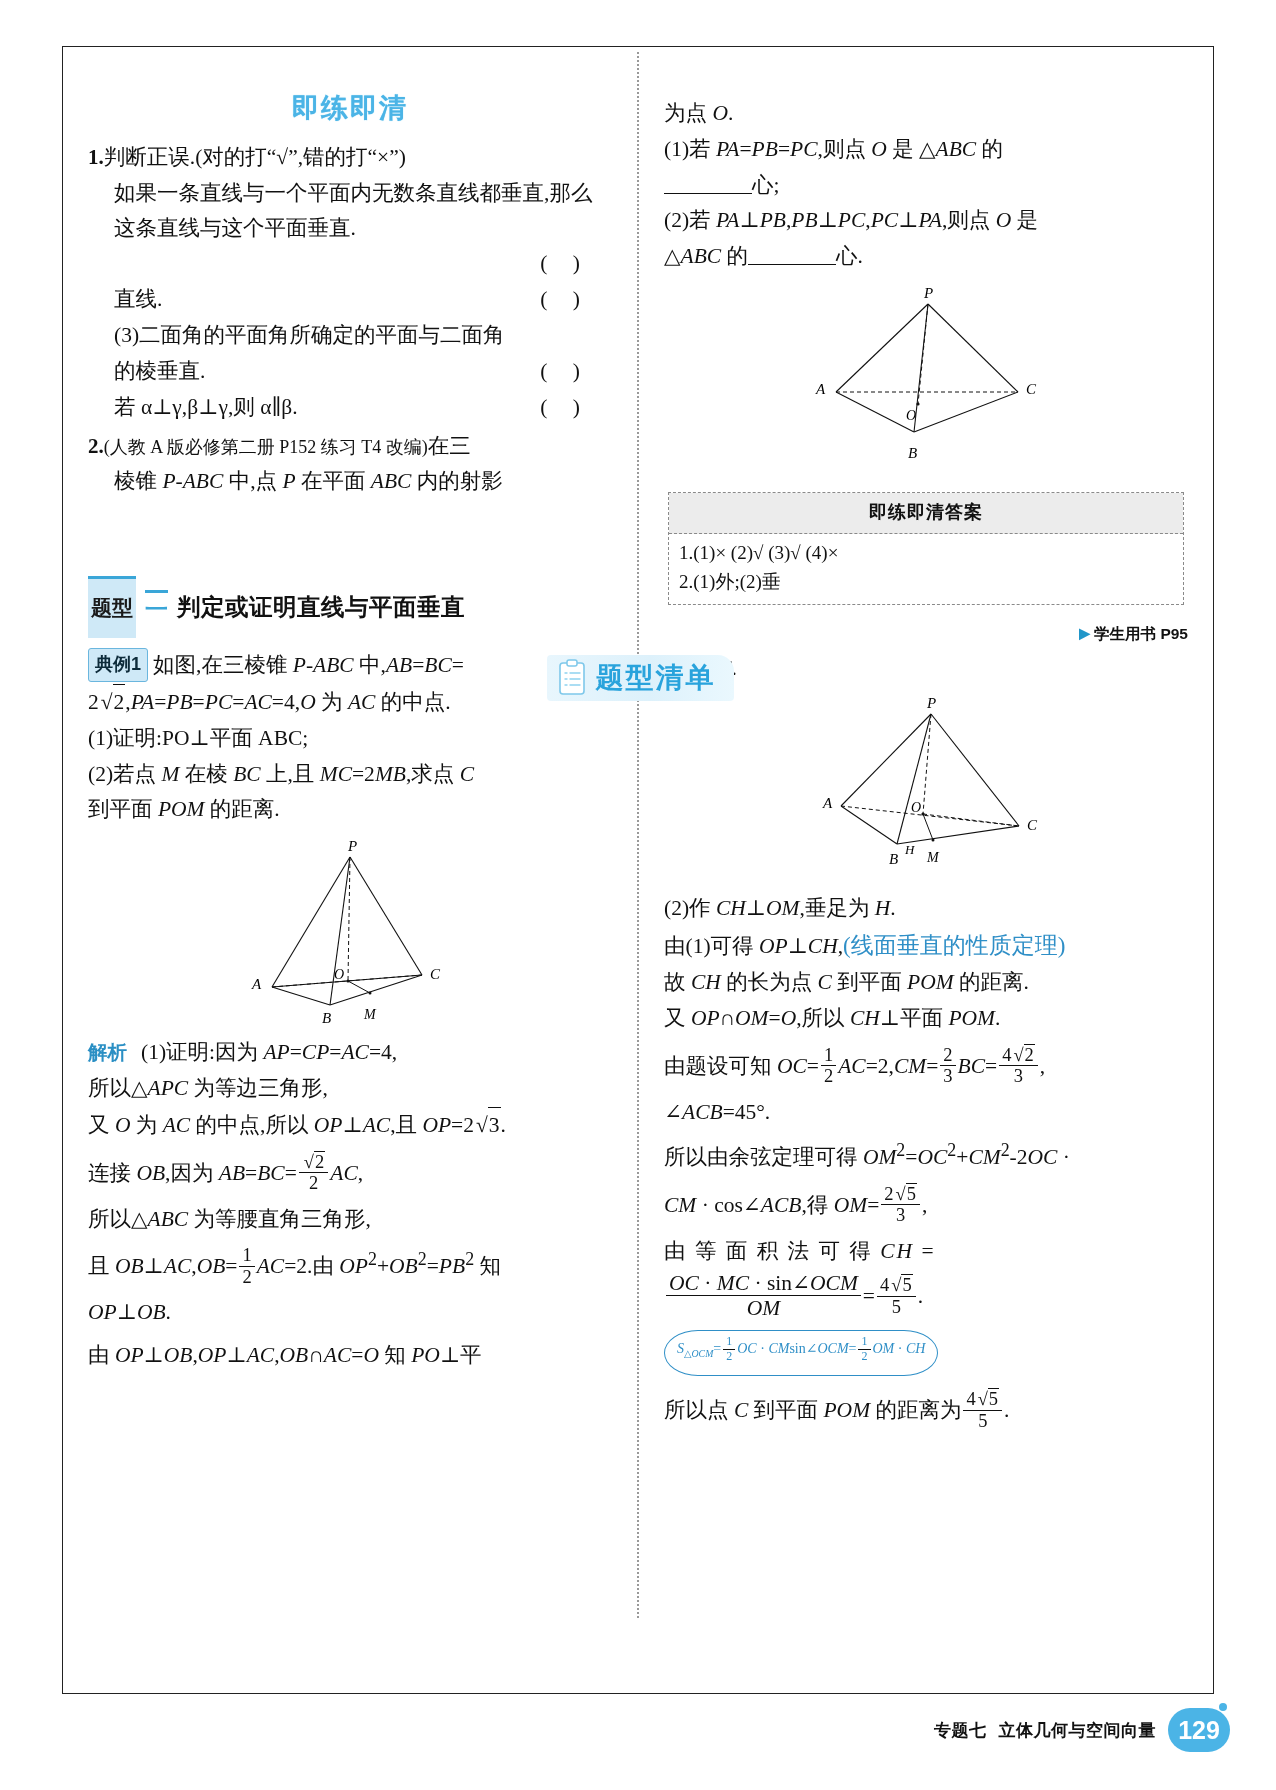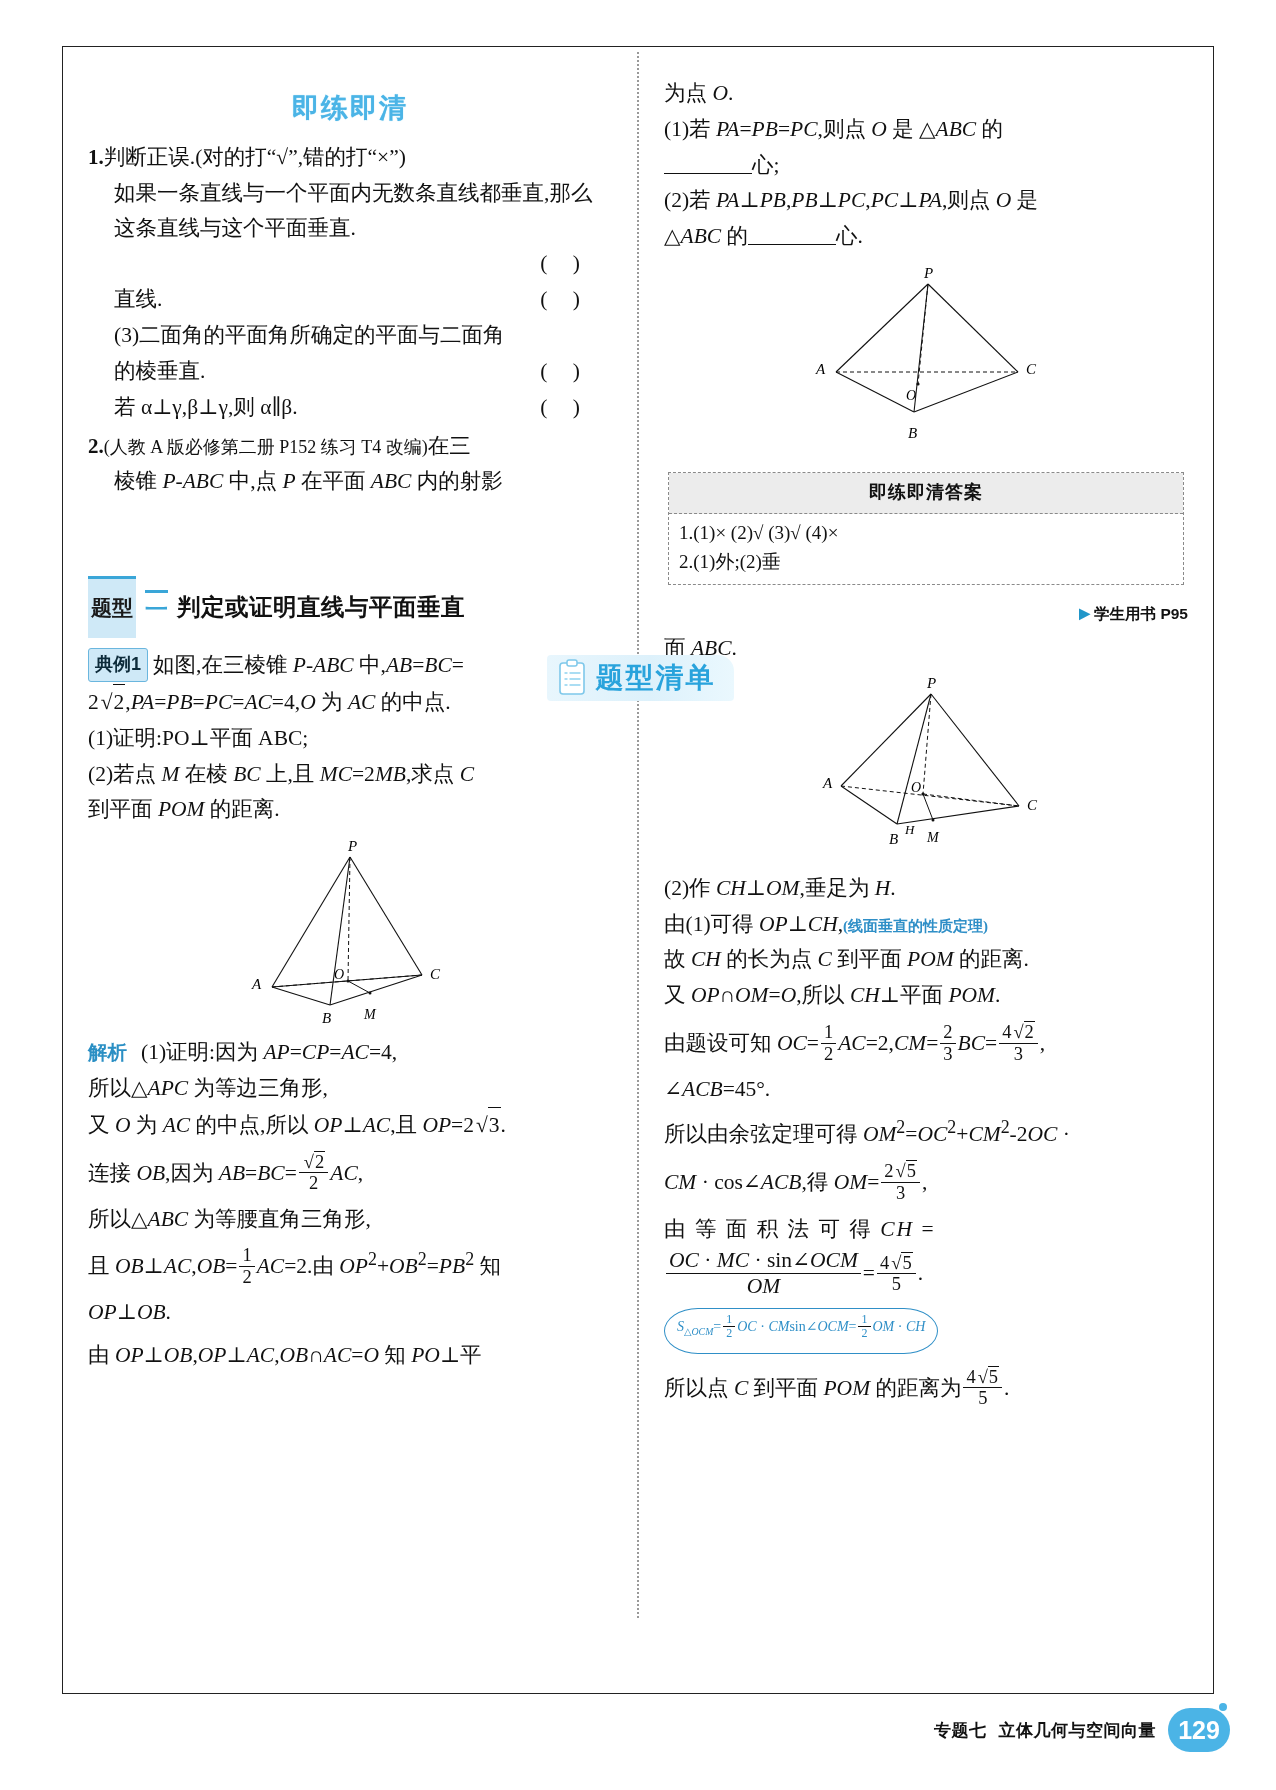--- a/index.html
+++ b/index.html
@@ -258,7 +258,7 @@
     width:8px; height:8px; border-radius:50%;
     background:#4BB4E6;
   }
-  .right-col-body { font-size:21.5px; line-height:1.62; }
+  .right-col-body { font-size:21.5px; line-height:1.62;margin-top:20px; }
 </style>
 </head>
 <body>

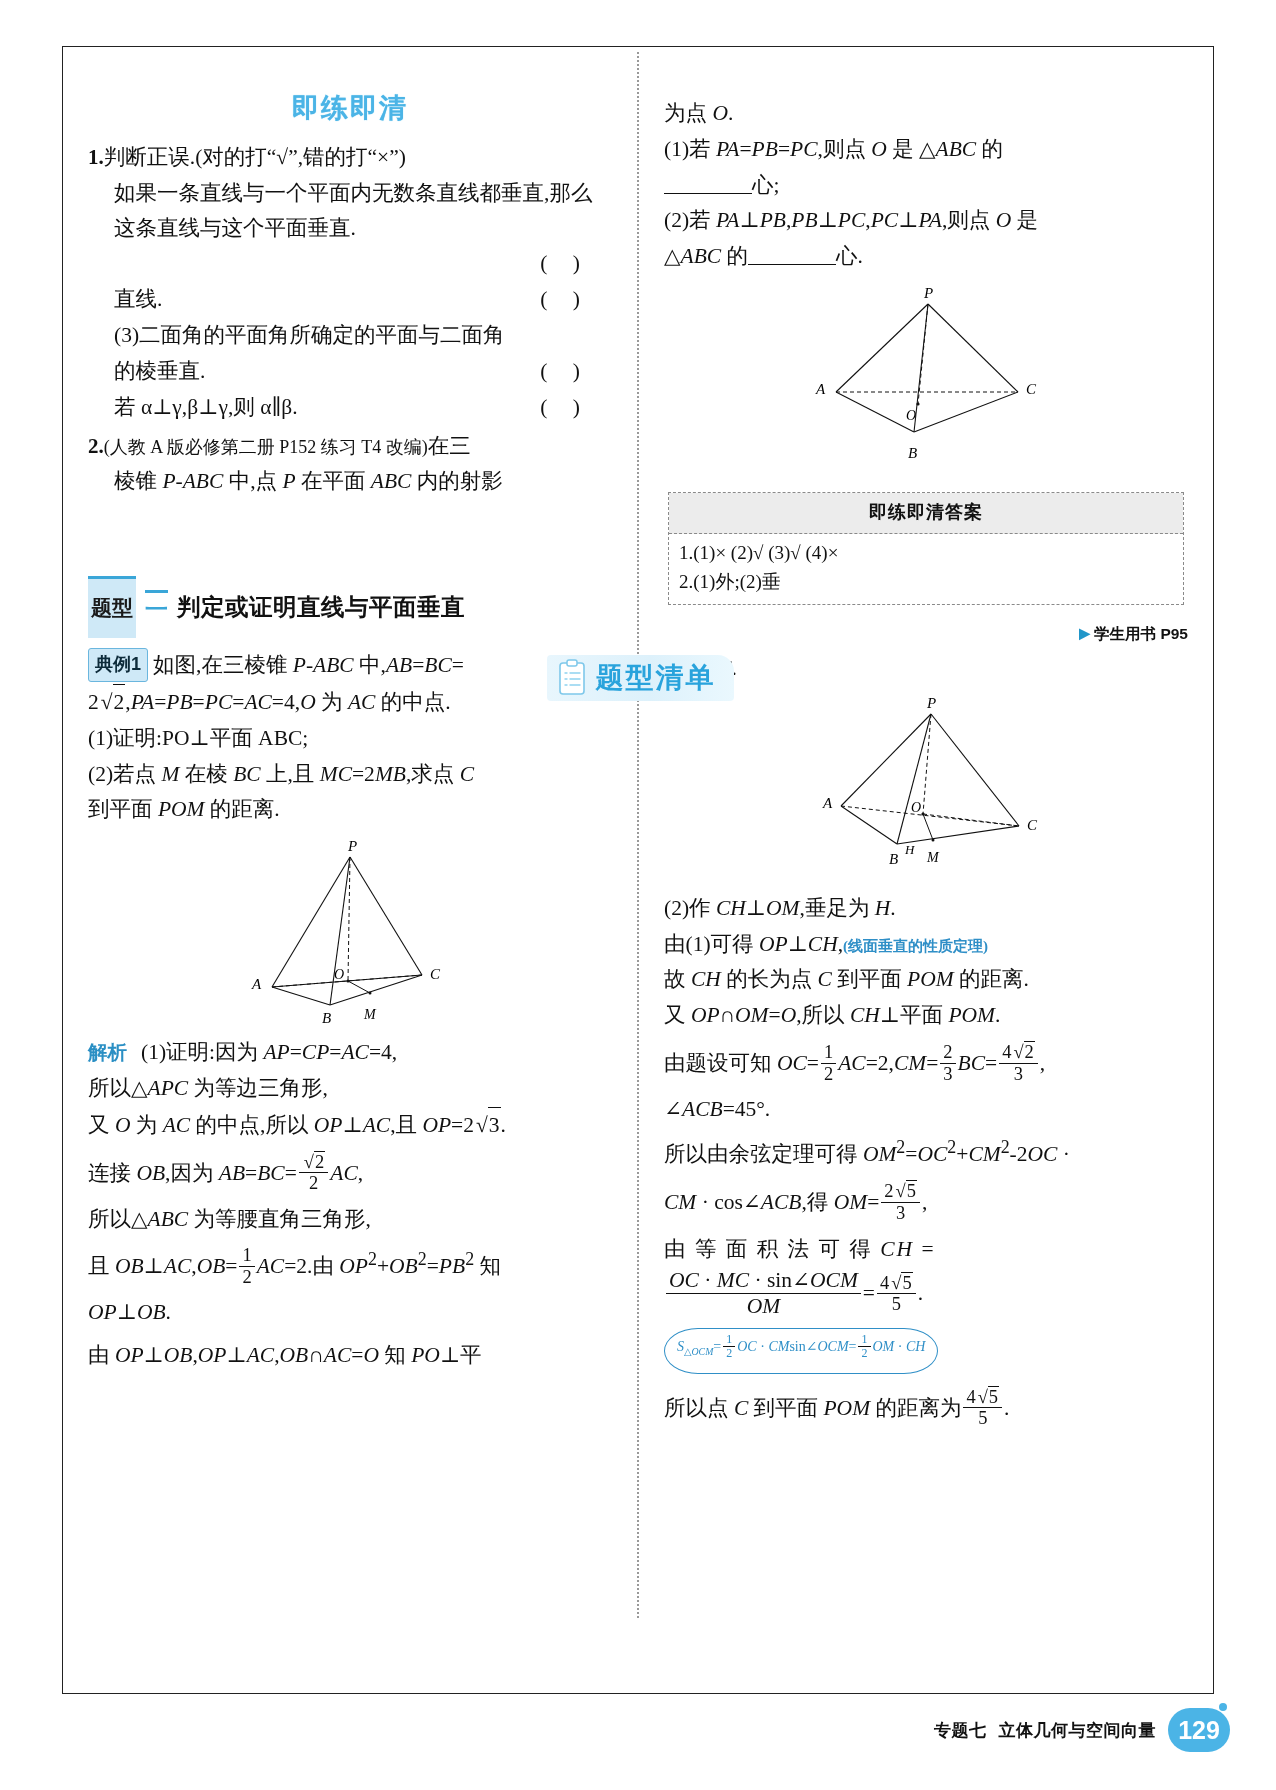--- a/index.html
+++ b/index.html
@@ -454,7 +454,7 @@
 
       <div class="qa-line">(2)作 <i>CH</i>⊥<i>OM</i>,垂足为 <i>H</i>.</div>
       <div class="qa-line">
-        <span>由(1)可得 <i>OP</i>⊥<i>CH</i>,</span><span class="blue-note" style="font-size:15px;font-weight:bold;">(线面垂直的性质定理)</span>
+        <span>由(1)可得 <i>OP</i>⊥<i>CH</i>,</span><span class="blue-note" style="font-size:23px;">(线面垂直的性质定理)</span>
       </div>
       <div class="qa-line">故 <i>CH</i> 的长为点 <i>C</i> 到平面 <i>POM</i> 的距离.</div>
       <div class="qa-line">又 <i>OP</i>∩<i>OM</i>=<i>O</i>,所以 <i>CH</i>⊥平面 <i>POM</i>.</div>

